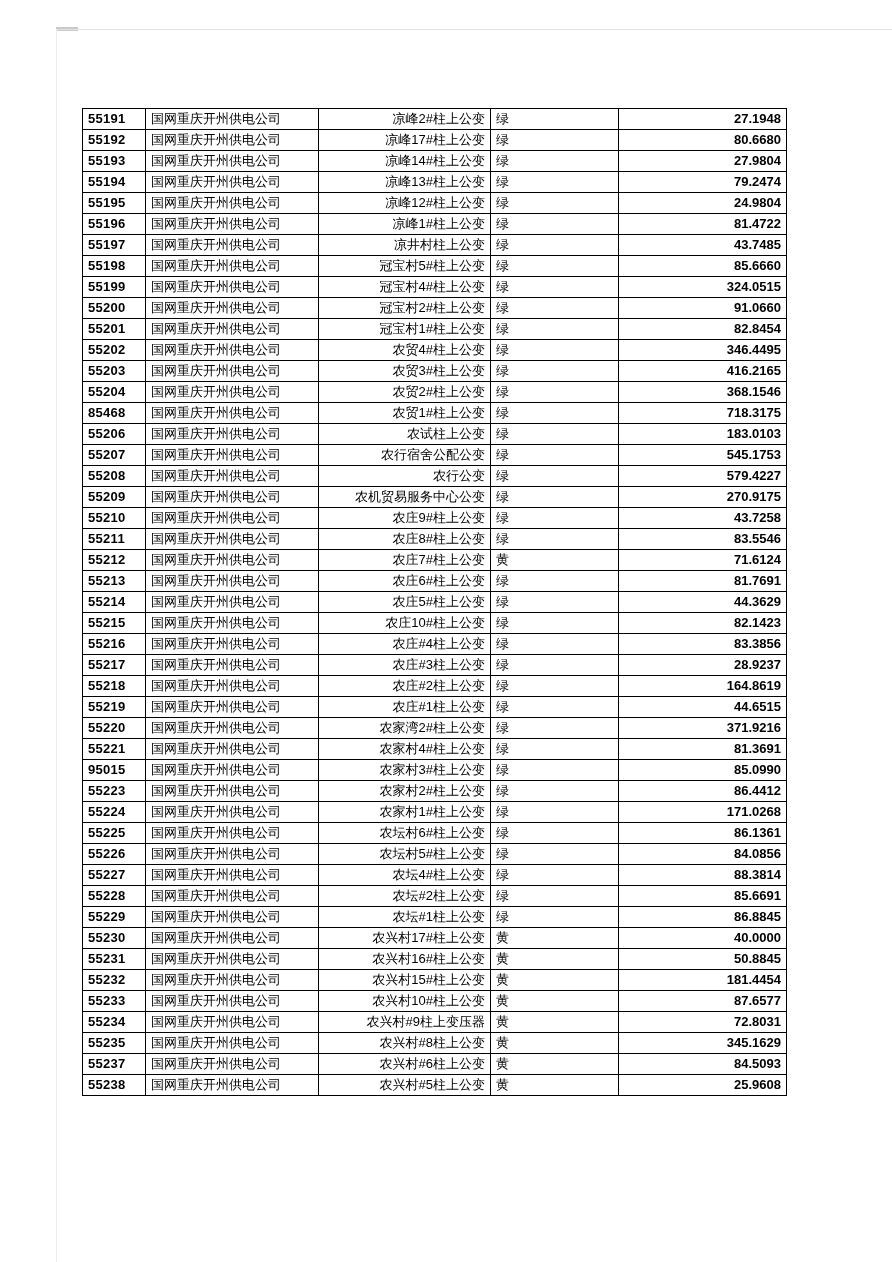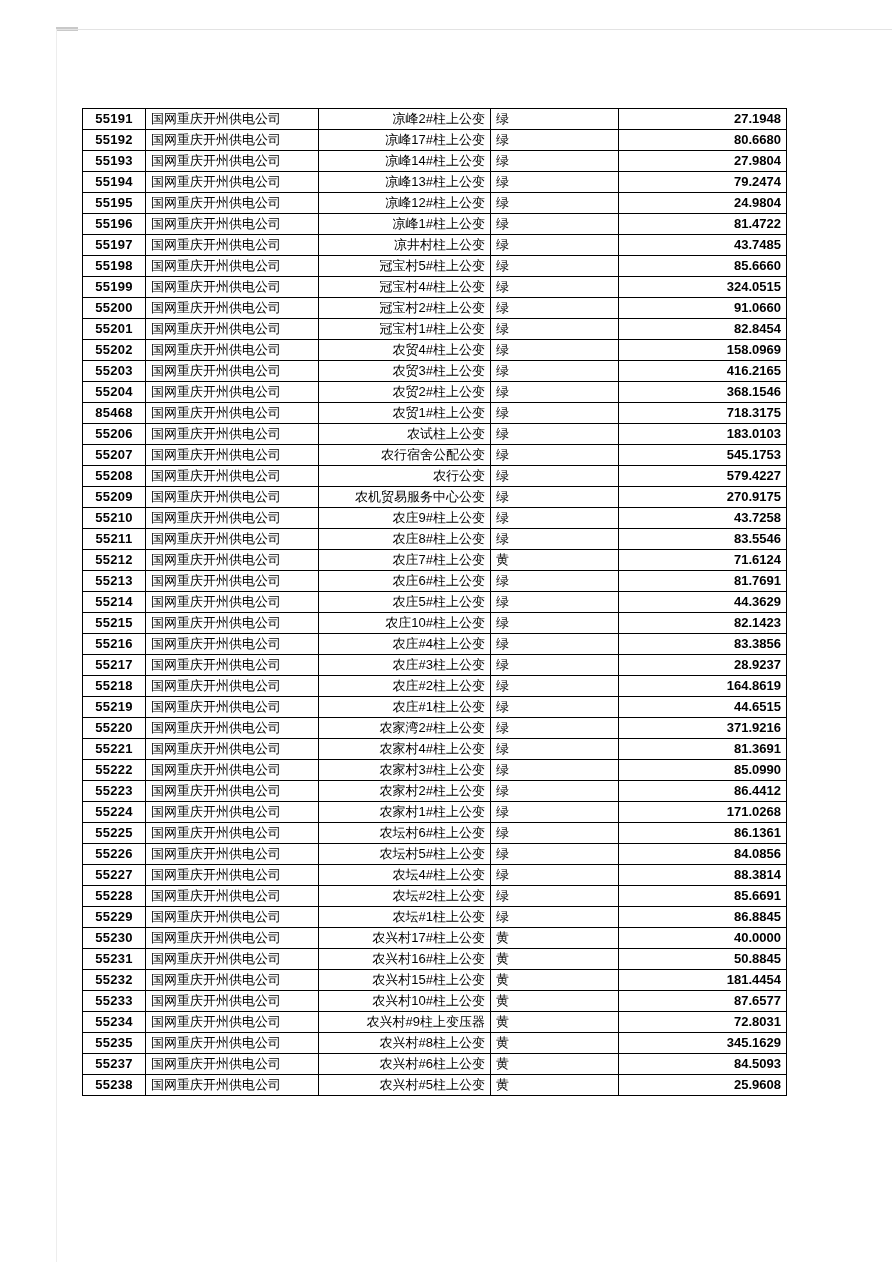--- a/index.html
+++ b/index.html
@@ -59,7 +59,7 @@
     overflow: hidden;
     box-sizing: border-box;
   }
-  td.c0 { width: 63px;  text-align: center; font-weight: 600; letter-spacing: 0.3px; }
+  td.c0 { width: 63px;  text-align: left; font-weight: 600; letter-spacing: 0.3px; }
   td.c1 { width: 173px; text-align: left; margin-left: 48px; }
   td.c2 { width: 172px; text-align: right; }
   td.c3 { width: 128px; text-align: left; }

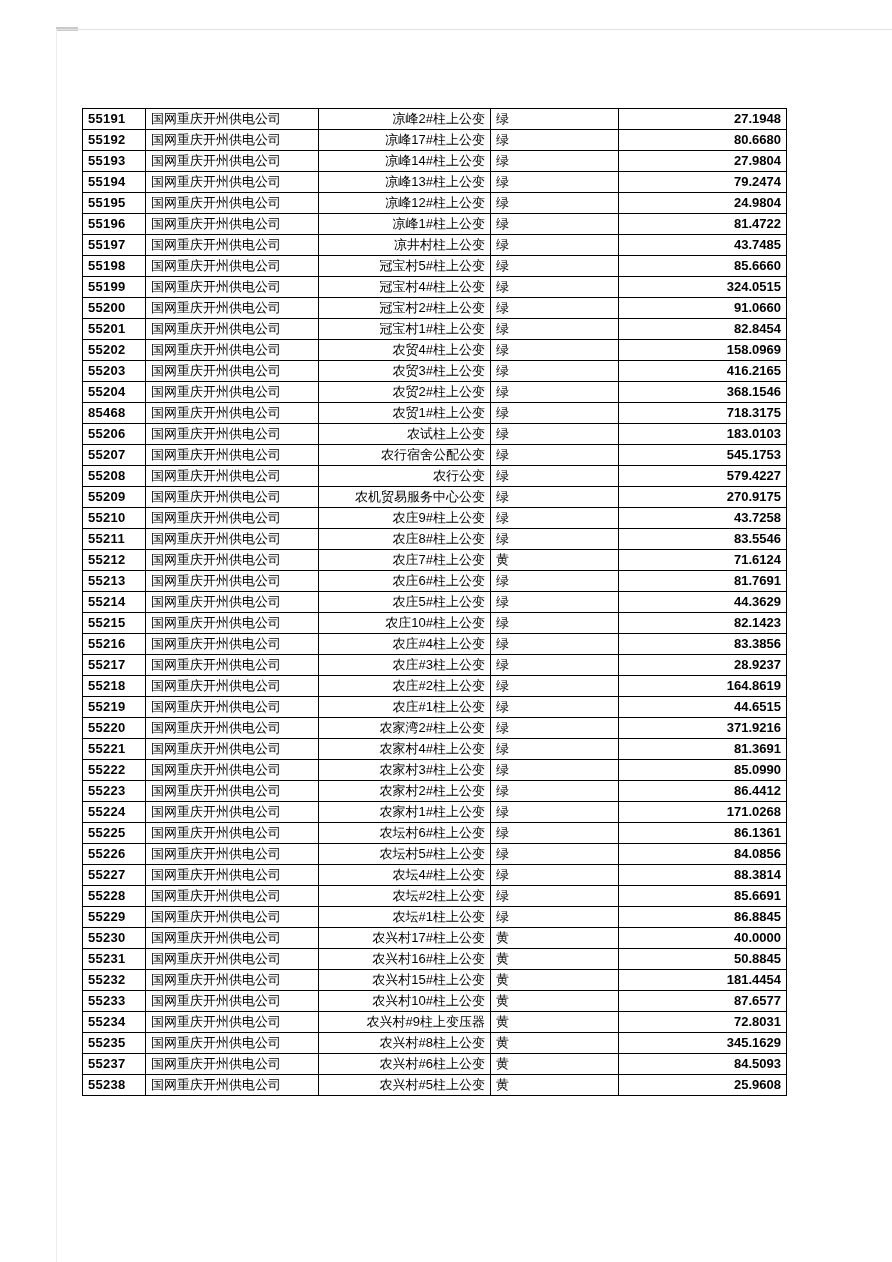--- a/index.html
+++ b/index.html
@@ -157,7 +157,7 @@
           <td class="c1">国网重庆开州供电公司</td>
           <td class="c2">农贸4#柱上公变</td>
           <td class="c3">绿</td>
-          <td class="c4">158.0969</td>
+          <td class="c4">346.4495</td>
         </tr>
         <tr>
           <td class="c0">55203</td>

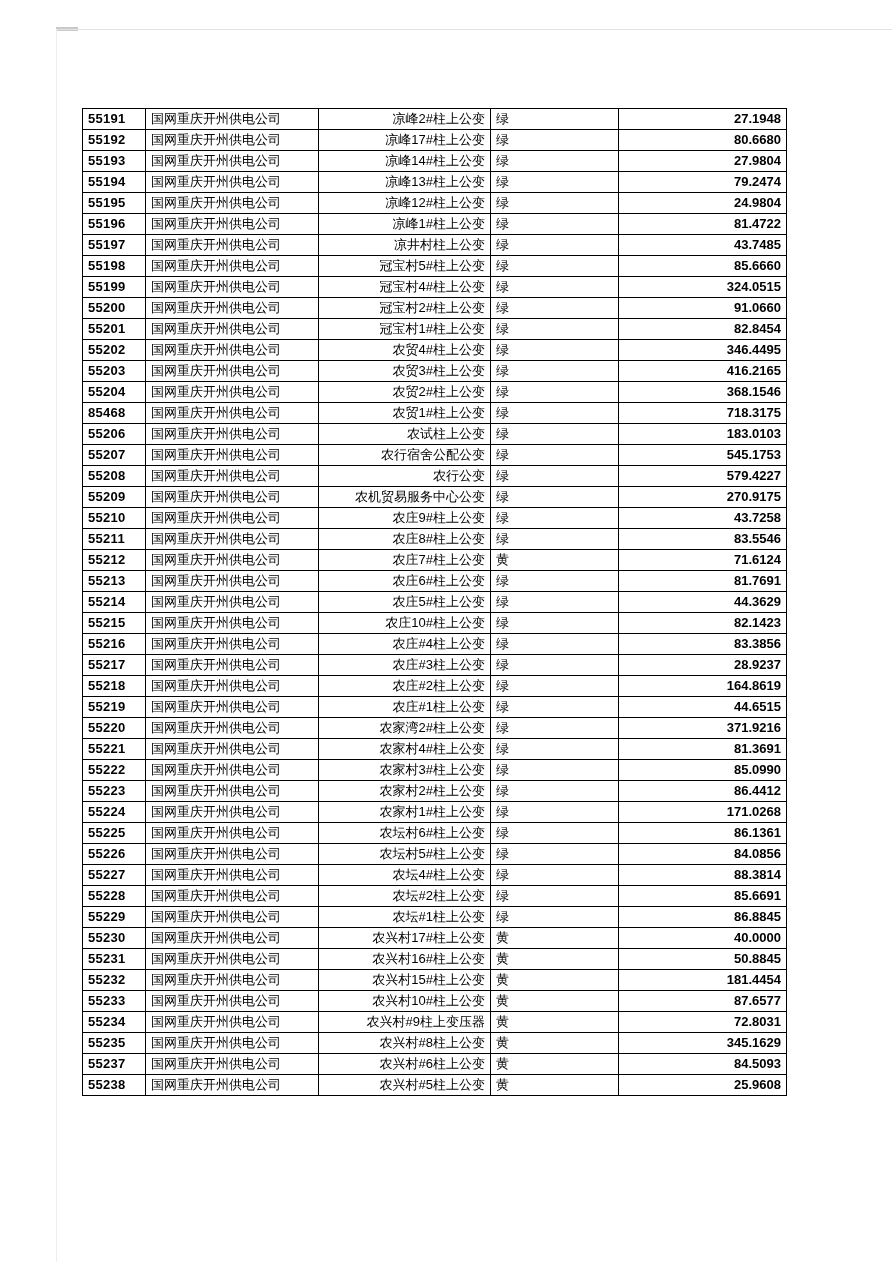--- a/index.html
+++ b/index.html
@@ -293,7 +293,7 @@
           <td class="c4">81.3691</td>
         </tr>
         <tr>
-          <td class="c0">55222</td>
+          <td class="c0">95015</td>
           <td class="c1">国网重庆开州供电公司</td>
           <td class="c2">农家村3#柱上公变</td>
           <td class="c3">绿</td>

